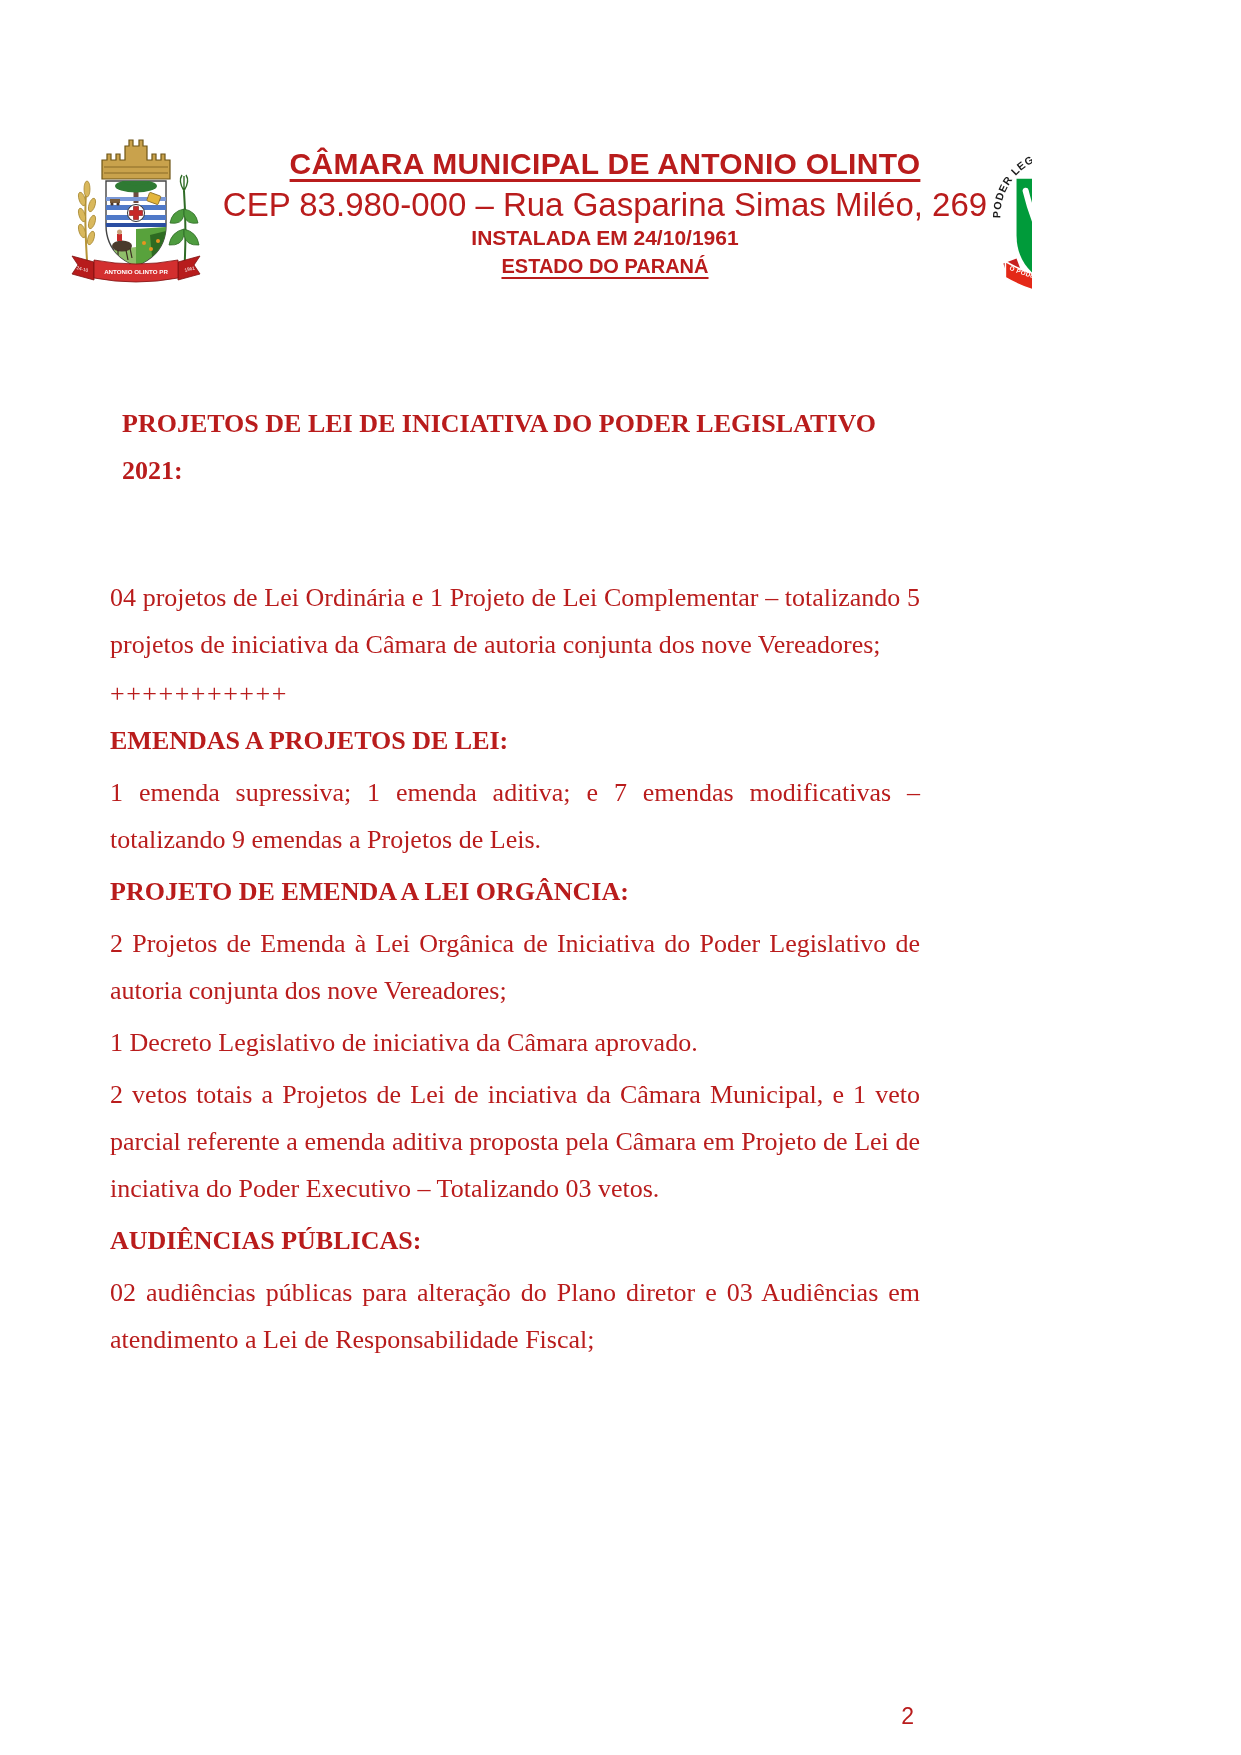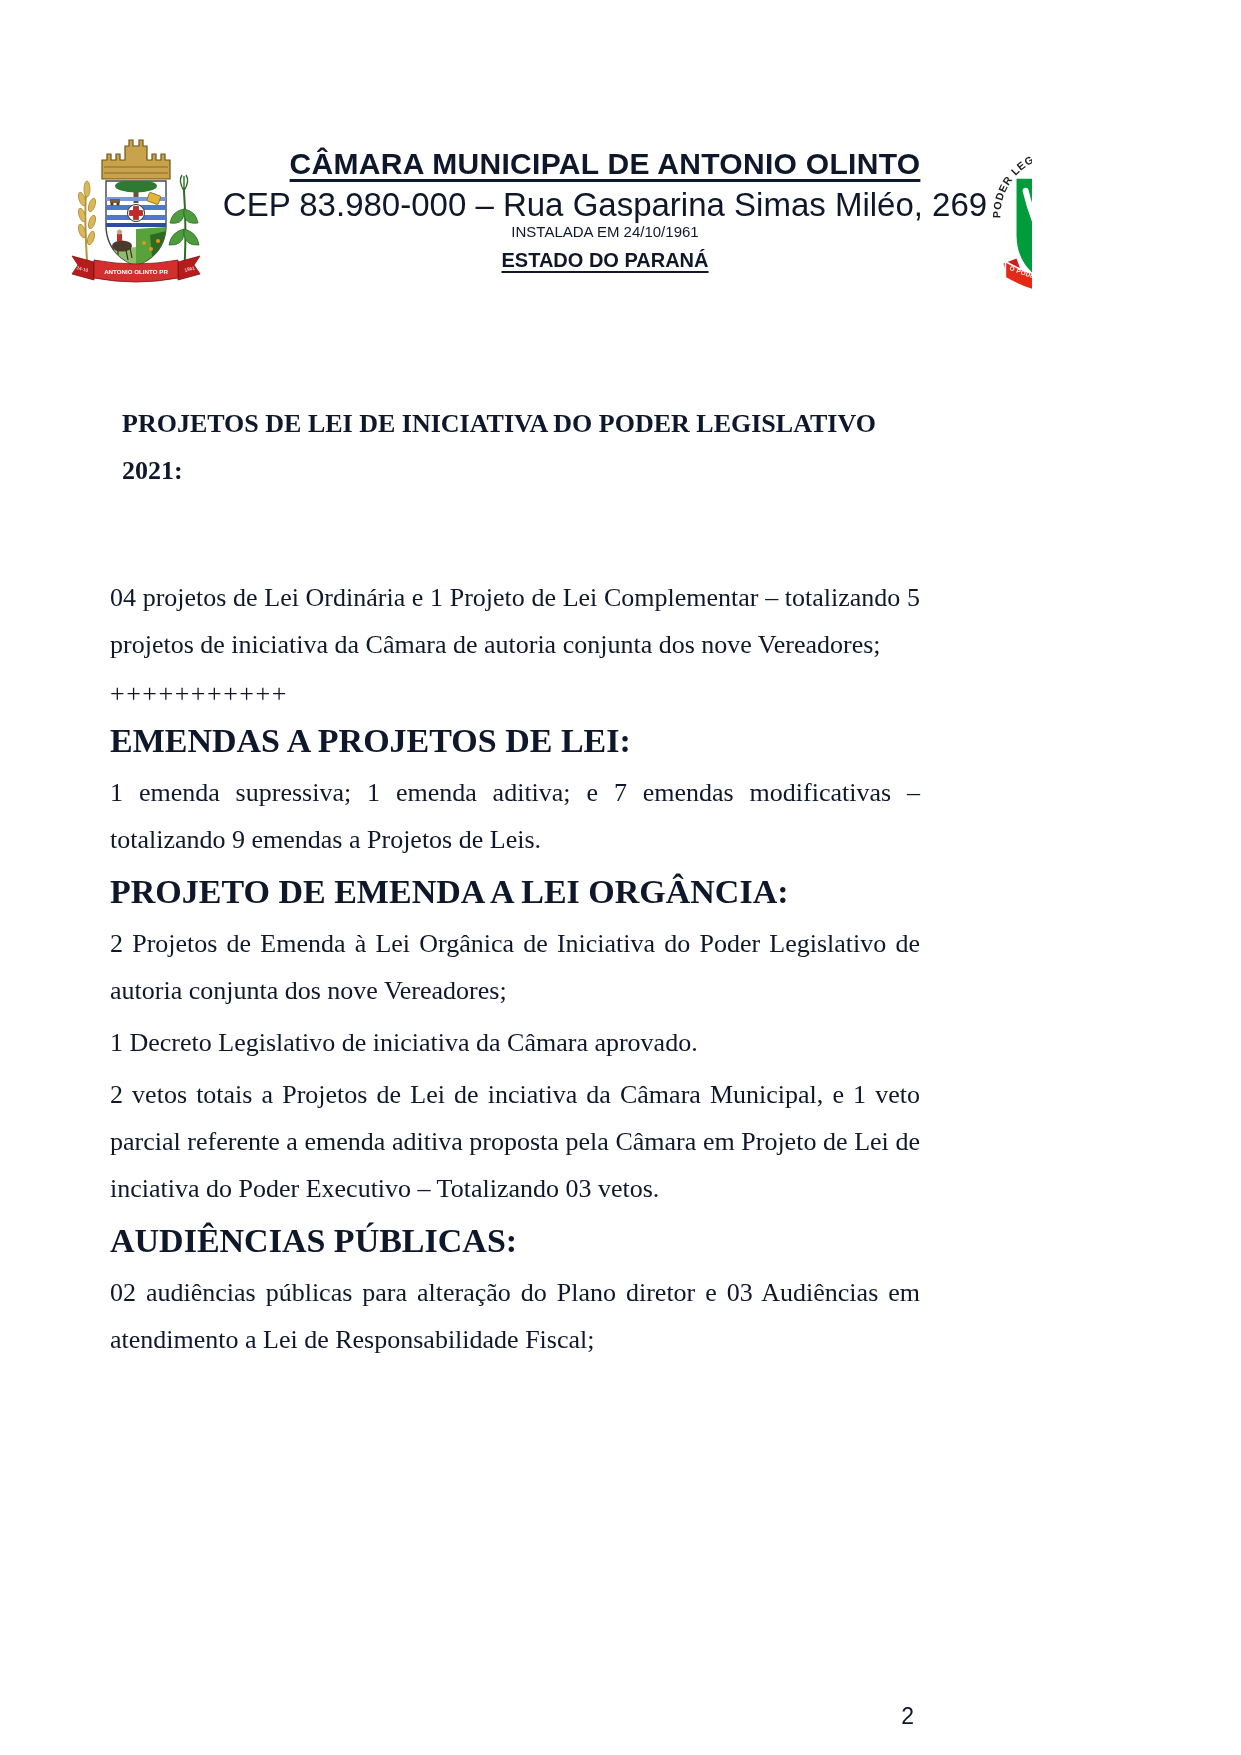--- a/index.html
+++ b/index.html
@@ -9,7 +9,7 @@
     width:1032px;
     height:1755px;
     background:#ffffff;
-    color:#0f172a;
+    color:#b91c1c;
     font-family:"Liberation Serif", serif;
     overflow:hidden;
   }

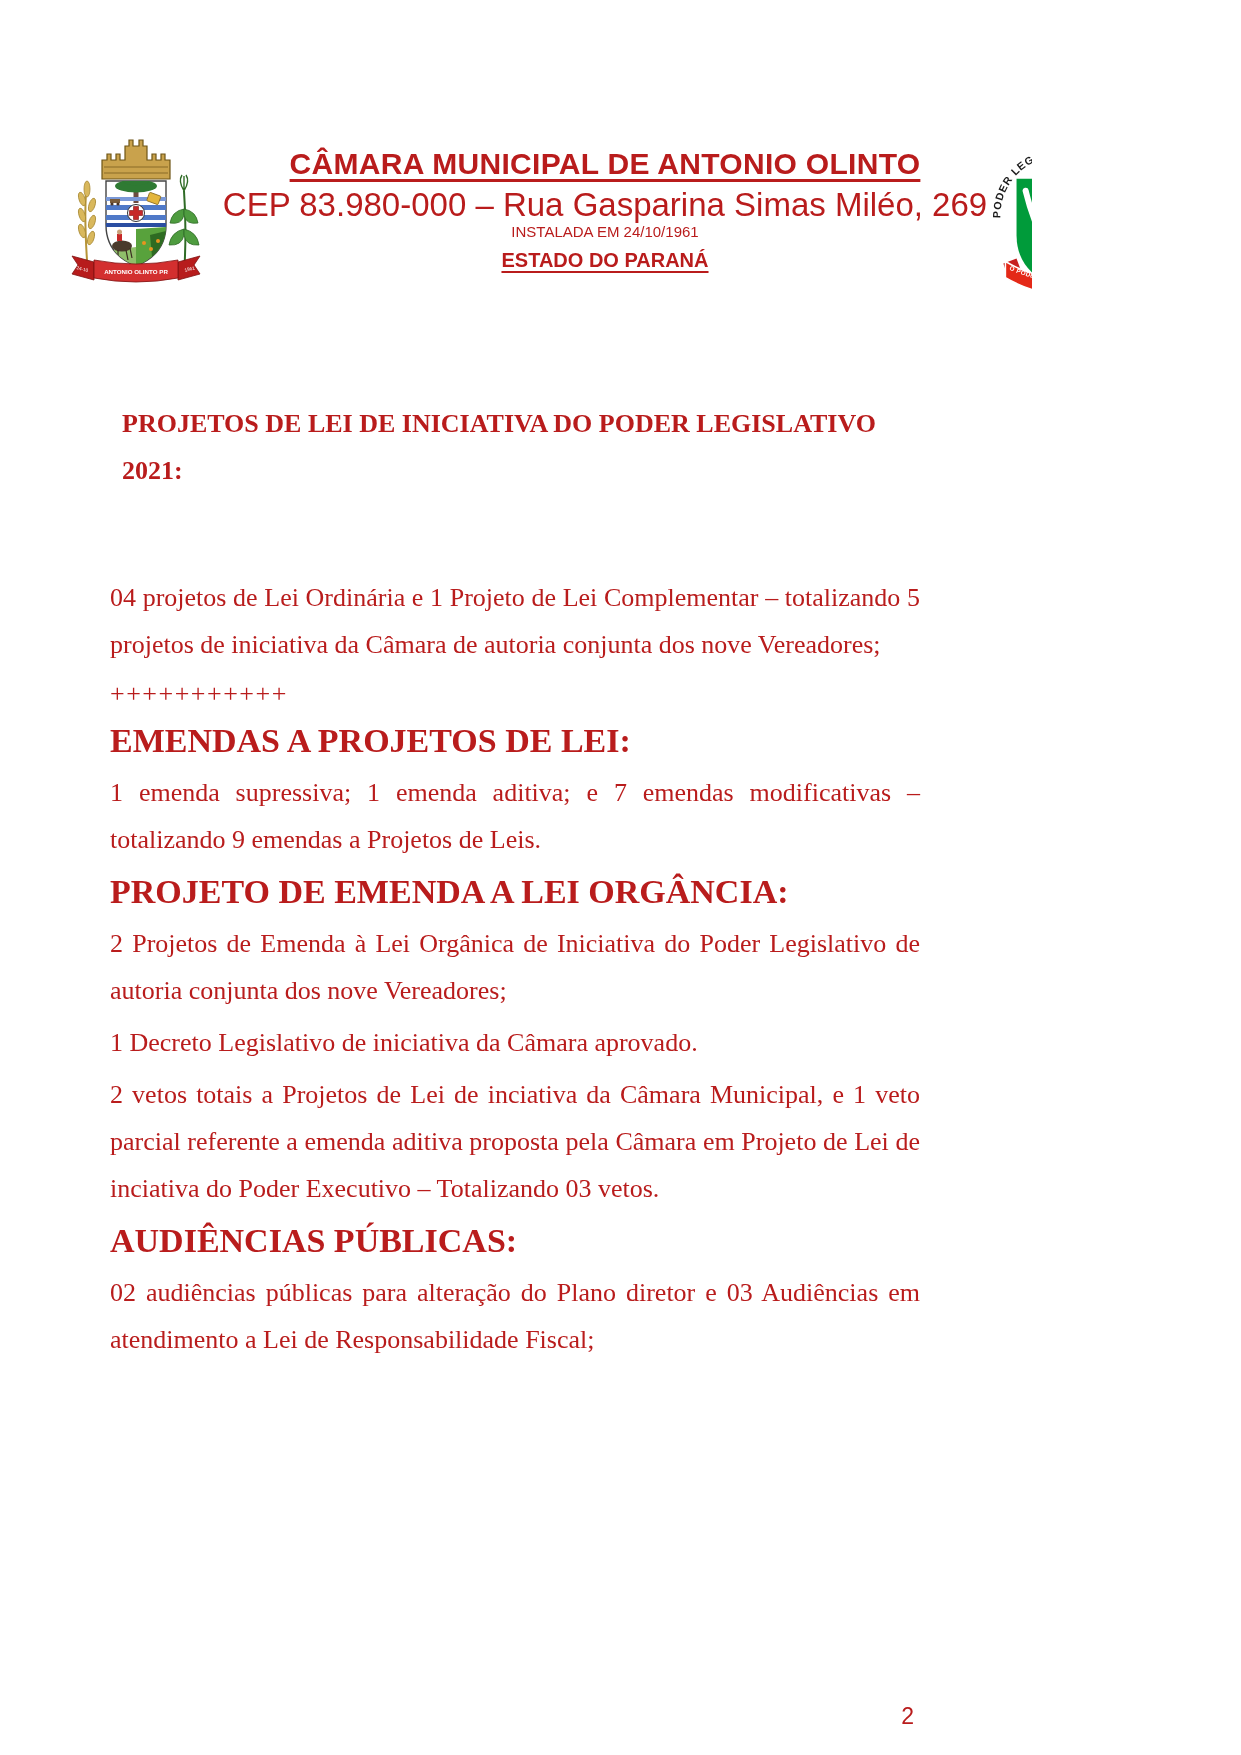--- a/index.html
+++ b/index.html
@@ -28,7 +28,7 @@
     letter-spacing:0.3px;
   }
   .head-address  { font-size:33px; line-height:30px; margin-top:8px; }
-  .head-installed{ font-size:15px; font-weight:normal; line-height:24px; }
+  .head-installed{ font-size:21px; font-weight:bold; line-height:24px; margin-top:6px; }
   .head-state    { font-size:20px; font-weight:bold; line-height:24px; margin-top:4px;
                    text-decoration:underline; text-decoration-thickness:2px; text-underline-offset:4px; }
 

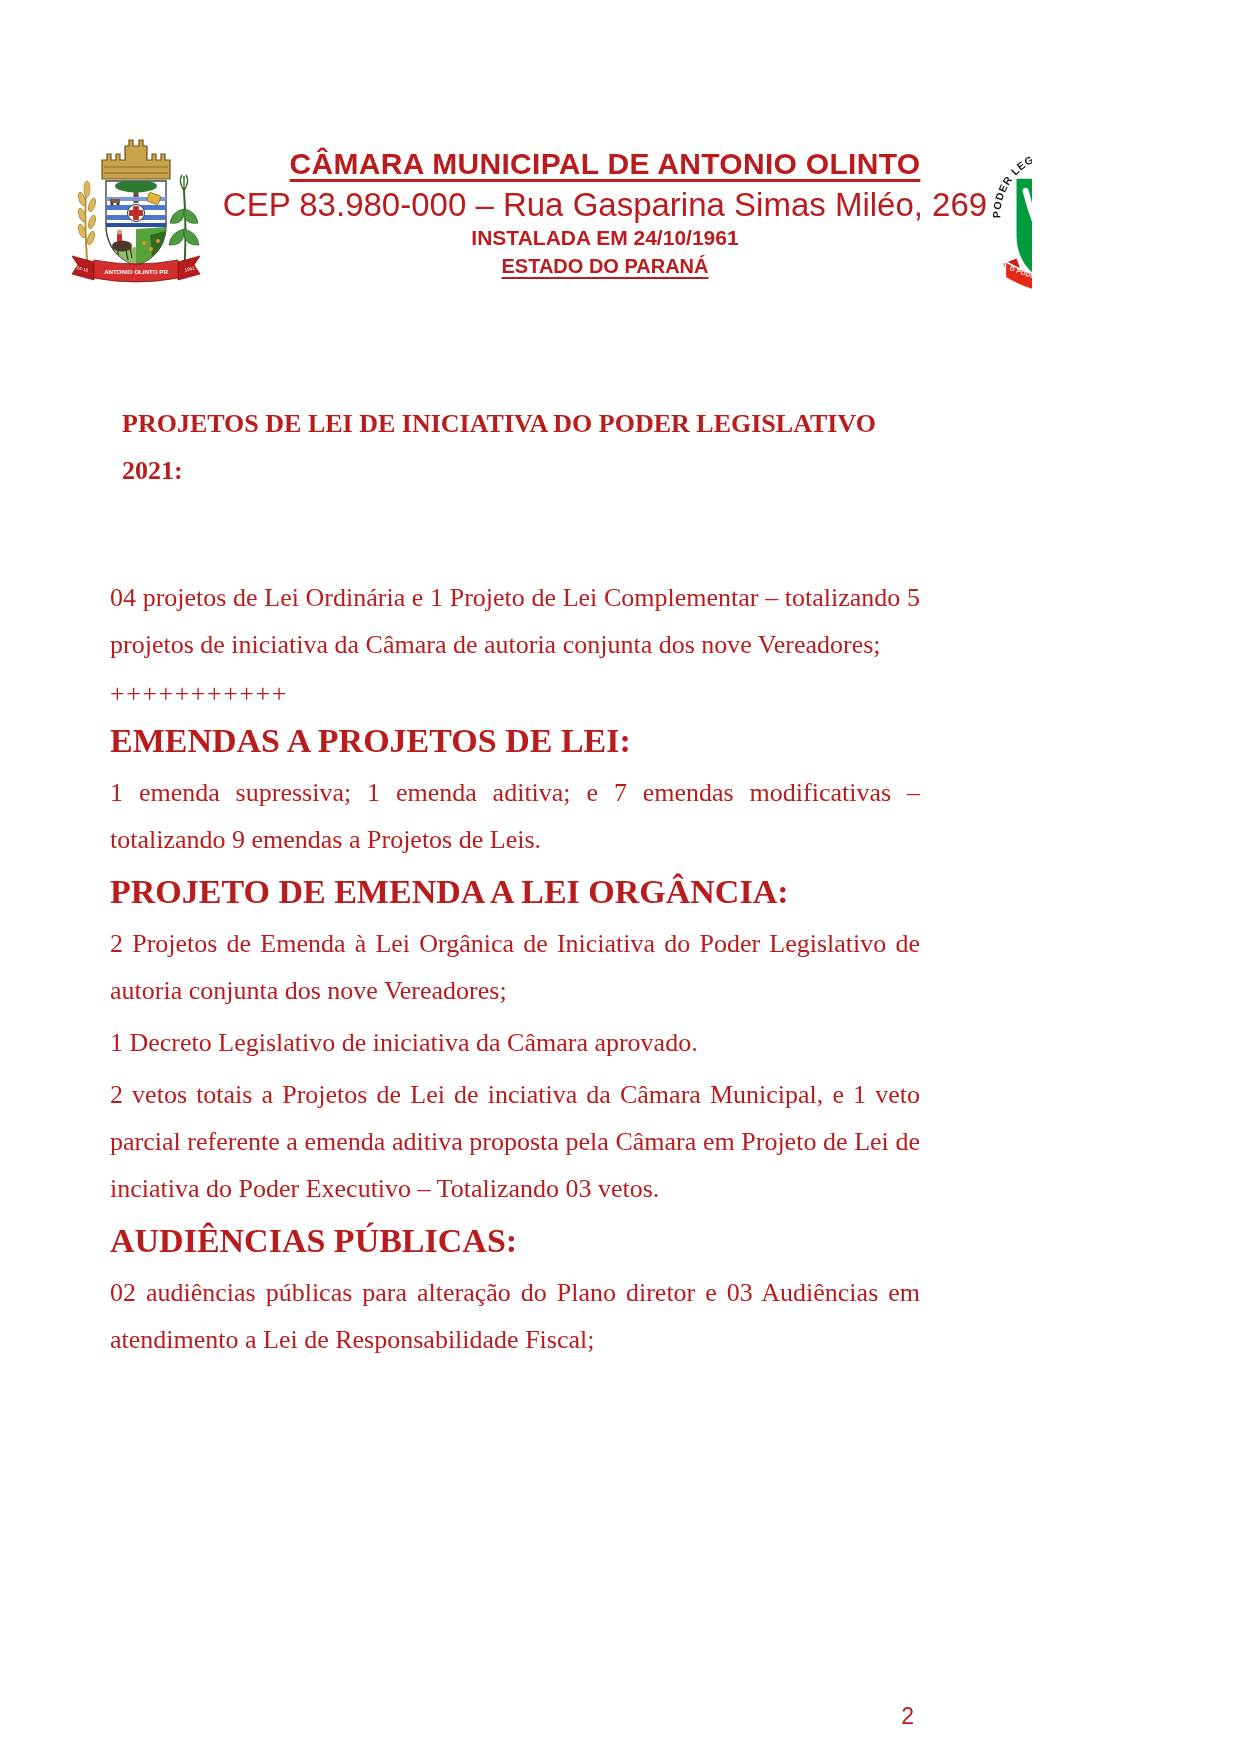--- a/index.html
+++ b/index.html
@@ -39,7 +39,7 @@
     margin:0 0 80px 12px;
   }
   .sec-heading {
-    font-size:34px; font-weight:bold; line-height:47px;
+    font-size:26px; font-weight:bold; line-height:47px;
     margin:0 0 5px 0;
   }
   .body-par {

